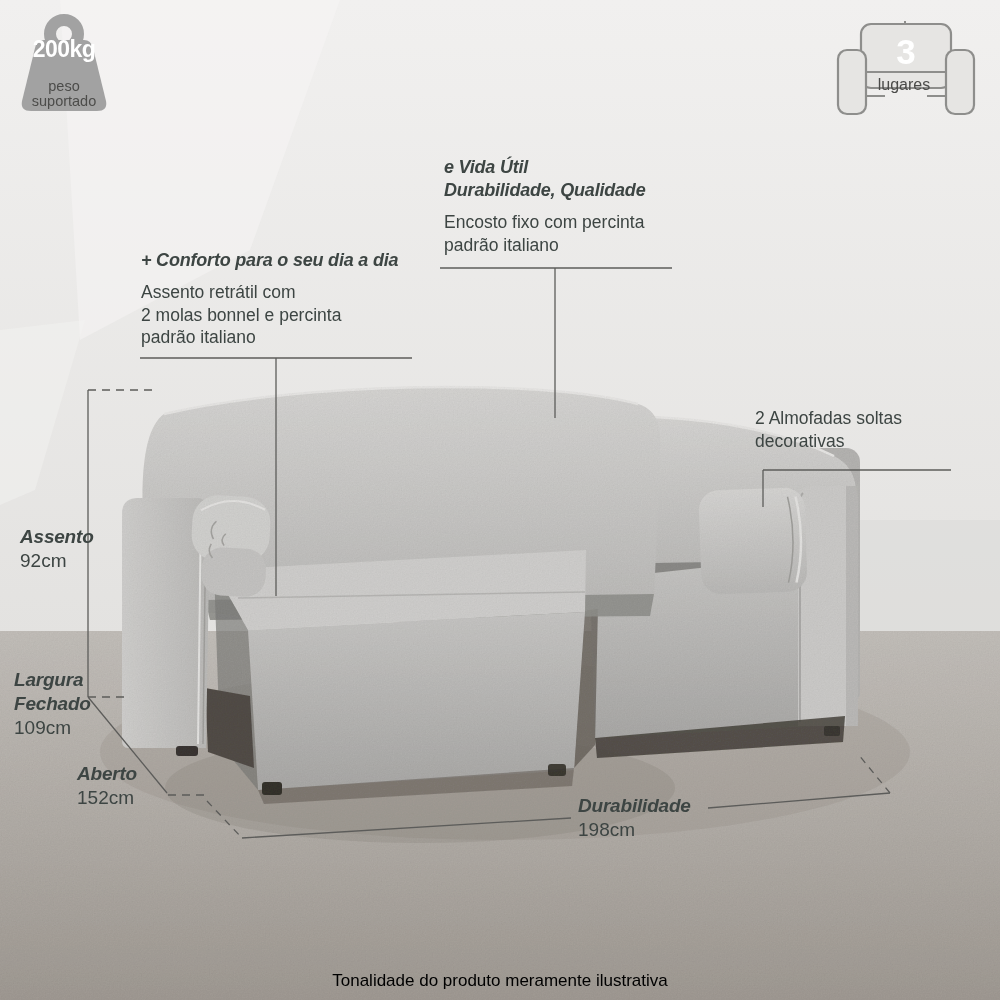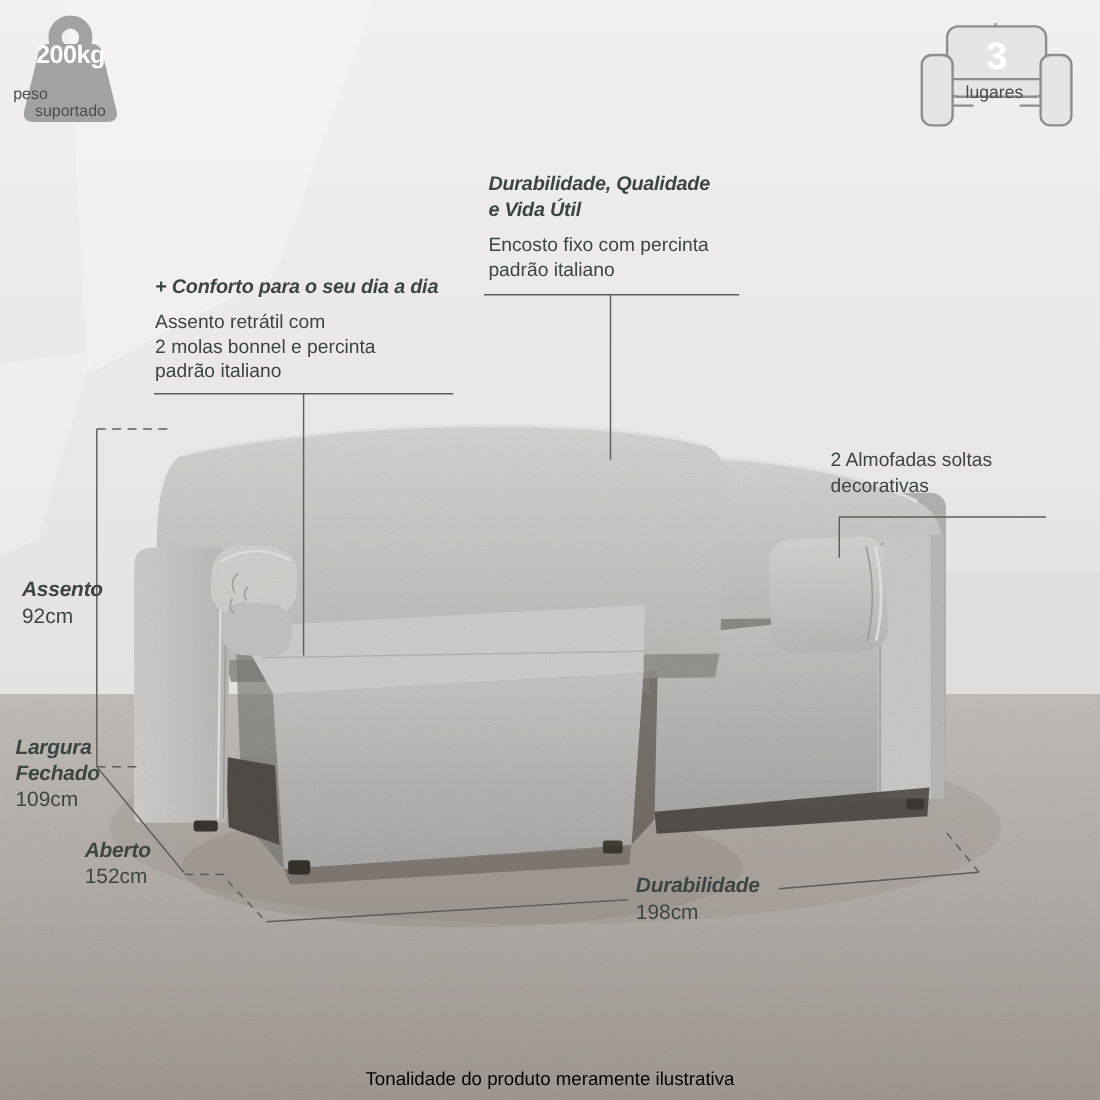--- a/index.html
+++ b/index.html
@@ -20,7 +20,7 @@
   .weight-badge{position:absolute;left:12px;top:10px;width:104px;height:104px;}
   .weight-badge svg{position:absolute;inset:0;}
   .weight-badge .wv{position:absolute;left:0;right:0;top:26px;text-align:center;color:#ffffff;font-weight:700;font-size:23px;letter-spacing:-0.5px;}
-  .weight-badge .wc1{position:absolute;left:0;right:0;top:68px;text-align:left;color:#4c4c4a;font-size:14.5px;}
+  .weight-badge .wc1{position:absolute;left:0;right:0;top:68px;text-align:center;color:#4c4c4a;font-size:14.5px;}
   .weight-badge .wc2{position:absolute;left:0;right:0;top:83px;text-align:center;color:#4c4c4a;font-size:14.5px;}
   
   .seats-badge{position:absolute;left:832px;top:8px;width:148px;height:110px;}

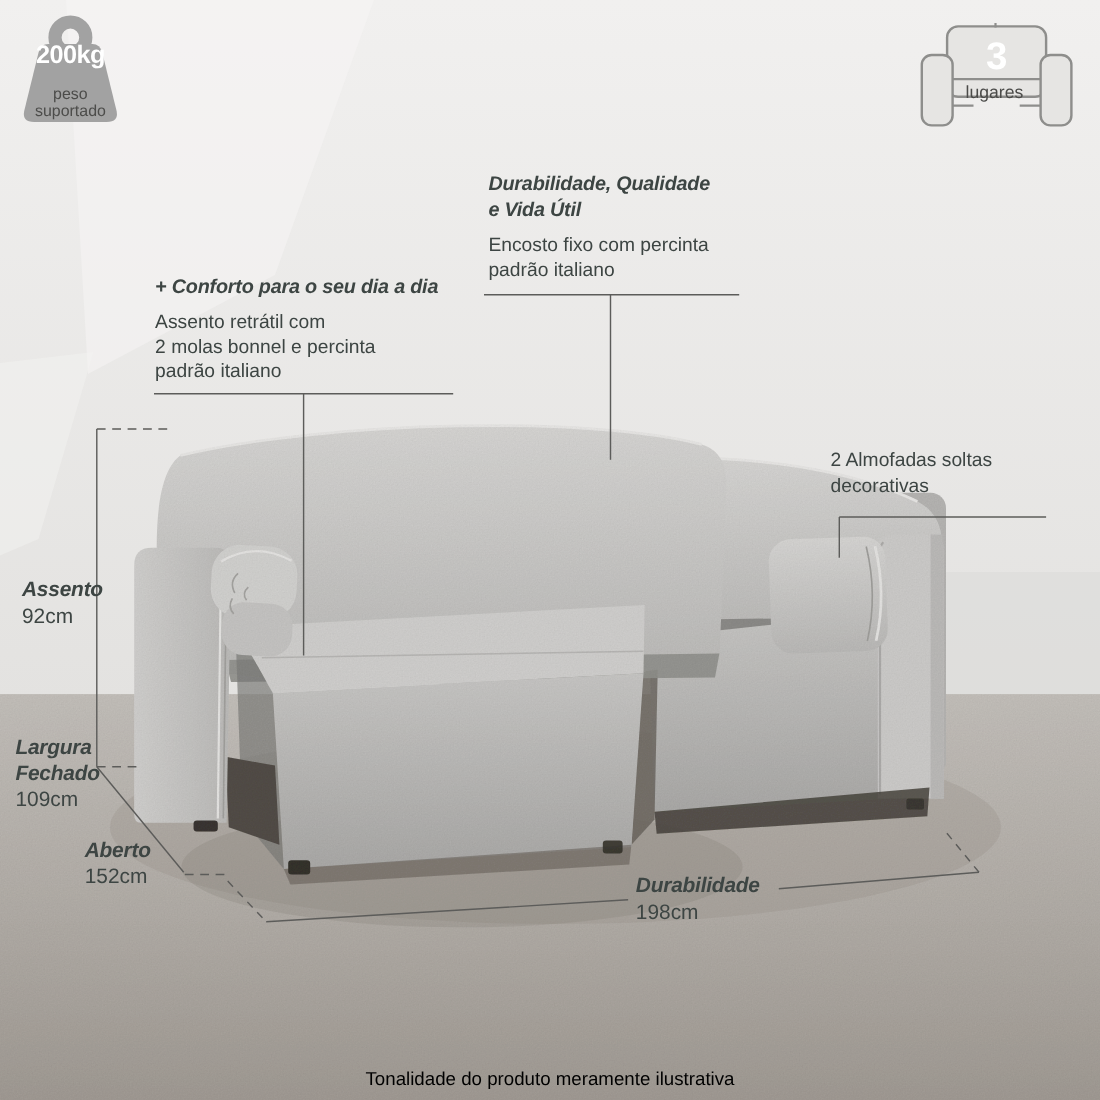--- a/index.html
+++ b/index.html
@@ -181,8 +181,8 @@
   </div>
 
   <div class="lbl block" style="left:444px;top:156px;">
+    <span class="t-head">e Vida Útil</span>
     <span class="t-head">Durabilidade, Qualidade</span>
-    <span class="t-head">e Vida Útil</span>
     <div class="gap8"></div>
     <span class="t-body">Encosto fixo com percinta</span>
     <span class="t-body">padrão italiano</span>

